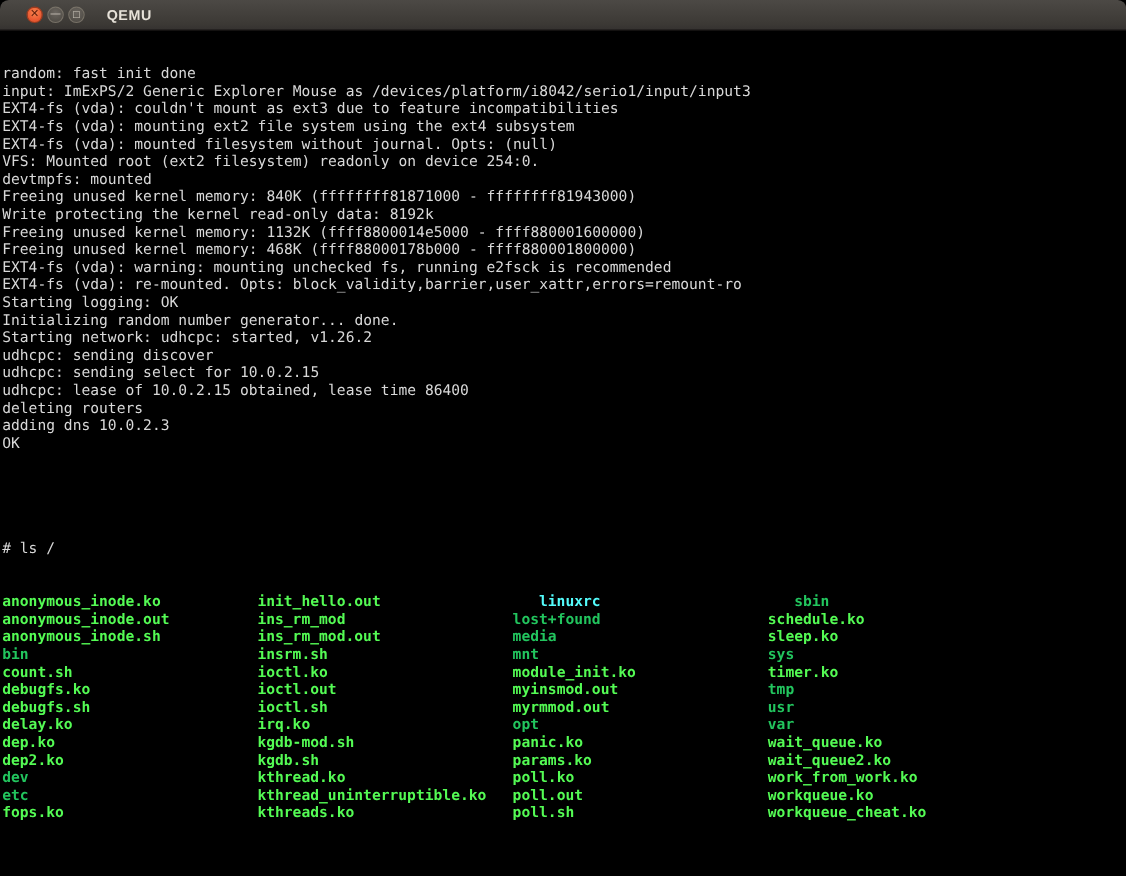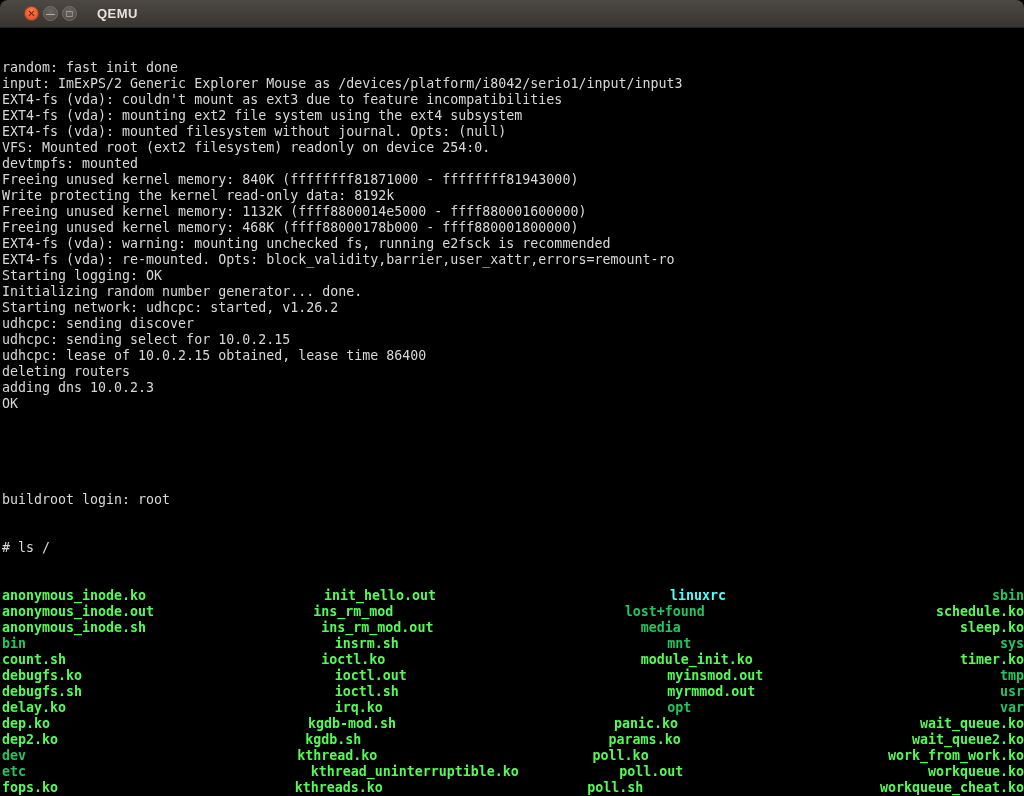--- a/index.html
+++ b/index.html
@@ -66,7 +66,6 @@
   <div class="terminal">
     <div id="boot-log"><div class="tline">random: fast init done</div><div class="tline">input: ImExPS/2 Generic Explorer Mouse as /devices/platform/i8042/serio1/input/input3</div><div class="tline">EXT4-fs (vda): couldn't mount as ext3 due to feature incompatibilities</div><div class="tline">EXT4-fs (vda): mounting ext2 file system using the ext4 subsystem</div><div class="tline">EXT4-fs (vda): mounted filesystem without journal. Opts: (null)</div><div class="tline">VFS: Mounted root (ext2 filesystem) readonly on device 254:0.</div><div class="tline">devtmpfs: mounted</div><div class="tline">Freeing unused kernel memory: 840K (ffffffff81871000 - ffffffff81943000)</div><div class="tline">Write protecting the kernel read-only data: 8192k</div><div class="tline">Freeing unused kernel memory: 1132K (ffff8800014e5000 - ffff880001600000)</div><div class="tline">Freeing unused kernel memory: 468K (ffff88000178b000 - ffff880001800000)</div><div class="tline">EXT4-fs (vda): warning: mounting unchecked fs, running e2fsck is recommended</div><div class="tline">EXT4-fs (vda): re-mounted. Opts: block_validity,barrier,user_xattr,errors=remount-ro</div><div class="tline">Starting logging: OK</div><div class="tline">Initializing random number generator... done.</div><div class="tline">Starting network: udhcpc: started, v1.26.2</div><div class="tline">udhcpc: sending discover</div><div class="tline">udhcpc: sending select for 10.0.2.15</div><div class="tline">udhcpc: lease of 10.0.2.15 obtained, lease time 86400</div><div class="tline">deleting routers</div><div class="tline">adding dns 10.0.2.3</div><div class="tline">OK</div></div>
     <div class="blank"></div>
-    <div class="tline">buildroot login: root</div>
     <div class="tline"># ls /</div>
     <div id="ls-output"><div class="lrow"><span class="lcol green">anonymous_inode.ko</span><span class="lcol green">init_hello.out</span><span class="lcol cyan">linuxrc</span><span class="lcol blue">sbin</span></div><div class="lrow"><span class="lcol green">anonymous_inode.out</span><span class="lcol green">ins_rm_mod</span><span class="lcol blue">lost+found</span><span class="lcol green">schedule.ko</span></div><div class="lrow"><span class="lcol green">anonymous_inode.sh</span><span class="lcol green">ins_rm_mod.out</span><span class="lcol blue">media</span><span class="lcol green">sleep.ko</span></div><div class="lrow"><span class="lcol blue">bin</span><span class="lcol green">insrm.sh</span><span class="lcol blue">mnt</span><span class="lcol blue">sys</span></div><div class="lrow"><span class="lcol green">count.sh</span><span class="lcol green">ioctl.ko</span><span class="lcol green">module_init.ko</span><span class="lcol green">timer.ko</span></div><div class="lrow"><span class="lcol green">debugfs.ko</span><span class="lcol green">ioctl.out</span><span class="lcol green">myinsmod.out</span><span class="lcol blue">tmp</span></div><div class="lrow"><span class="lcol green">debugfs.sh</span><span class="lcol green">ioctl.sh</span><span class="lcol green">myrmmod.out</span><span class="lcol blue">usr</span></div><div class="lrow"><span class="lcol green">delay.ko</span><span class="lcol green">irq.ko</span><span class="lcol blue">opt</span><span class="lcol blue">var</span></div><div class="lrow"><span class="lcol green">dep.ko</span><span class="lcol green">kgdb-mod.sh</span><span class="lcol green">panic.ko</span><span class="lcol green">wait_queue.ko</span></div><div class="lrow"><span class="lcol green">dep2.ko</span><span class="lcol green">kgdb.sh</span><span class="lcol green">params.ko</span><span class="lcol green">wait_queue2.ko</span></div><div class="lrow"><span class="lcol blue">dev</span><span class="lcol green">kthread.ko</span><span class="lcol green">poll.ko</span><span class="lcol green">work_from_work.ko</span></div><div class="lrow"><span class="lcol blue">etc</span><span class="lcol green">kthread_uninterruptible.ko</span><span class="lcol green">poll.out</span><span class="lcol green">workqueue.ko</span></div><div class="lrow"><span class="lcol green">fops.ko</span><span class="lcol green">kthreads.ko</span><span class="lcol green">poll.sh</span><span class="lcol green">workqueue_cheat.ko</span></div></div>
     

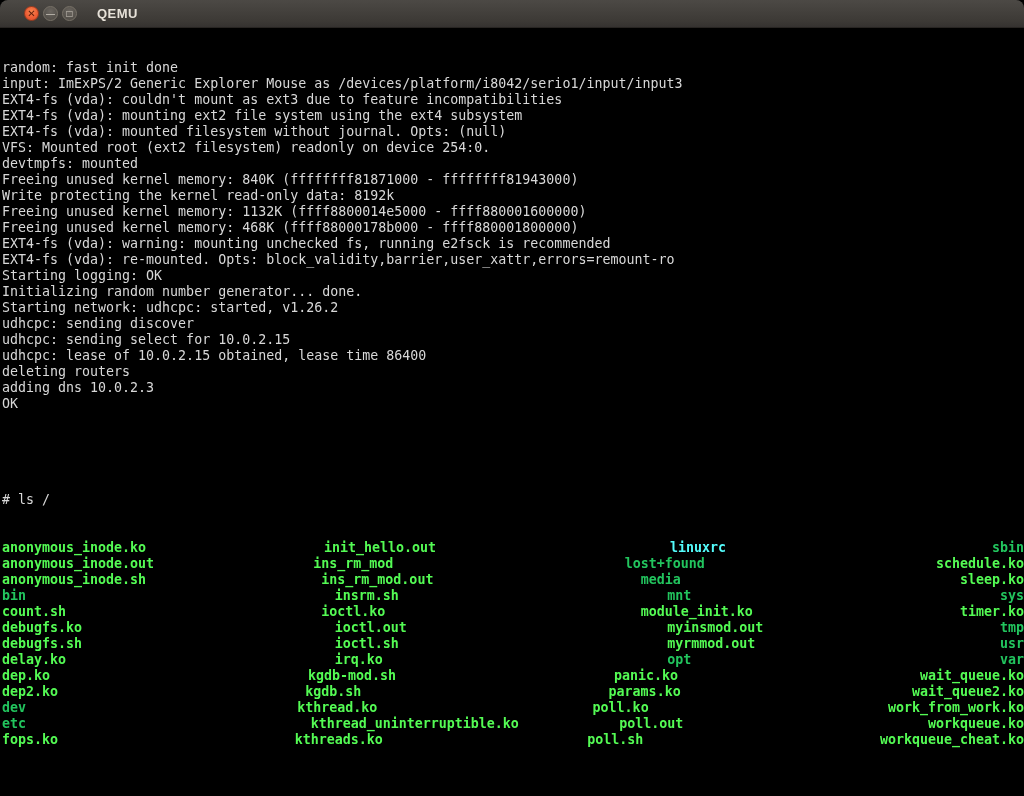--- a/index.html
+++ b/index.html
@@ -38,7 +38,7 @@
   }
   .tline{height:16px;}
   .blank{height:16px;}
-  .lrow{height:16px;display:flex;justify-content:space-between;}
+  .lrow{height:16px;display:flex;}
   .lcol{flex:0 0 232px;white-space:pre;overflow:visible;}
   .lrow .lcol:last-child{flex:0 0 auto;}
   .green{color:#54fb54;font-weight:bold;}

